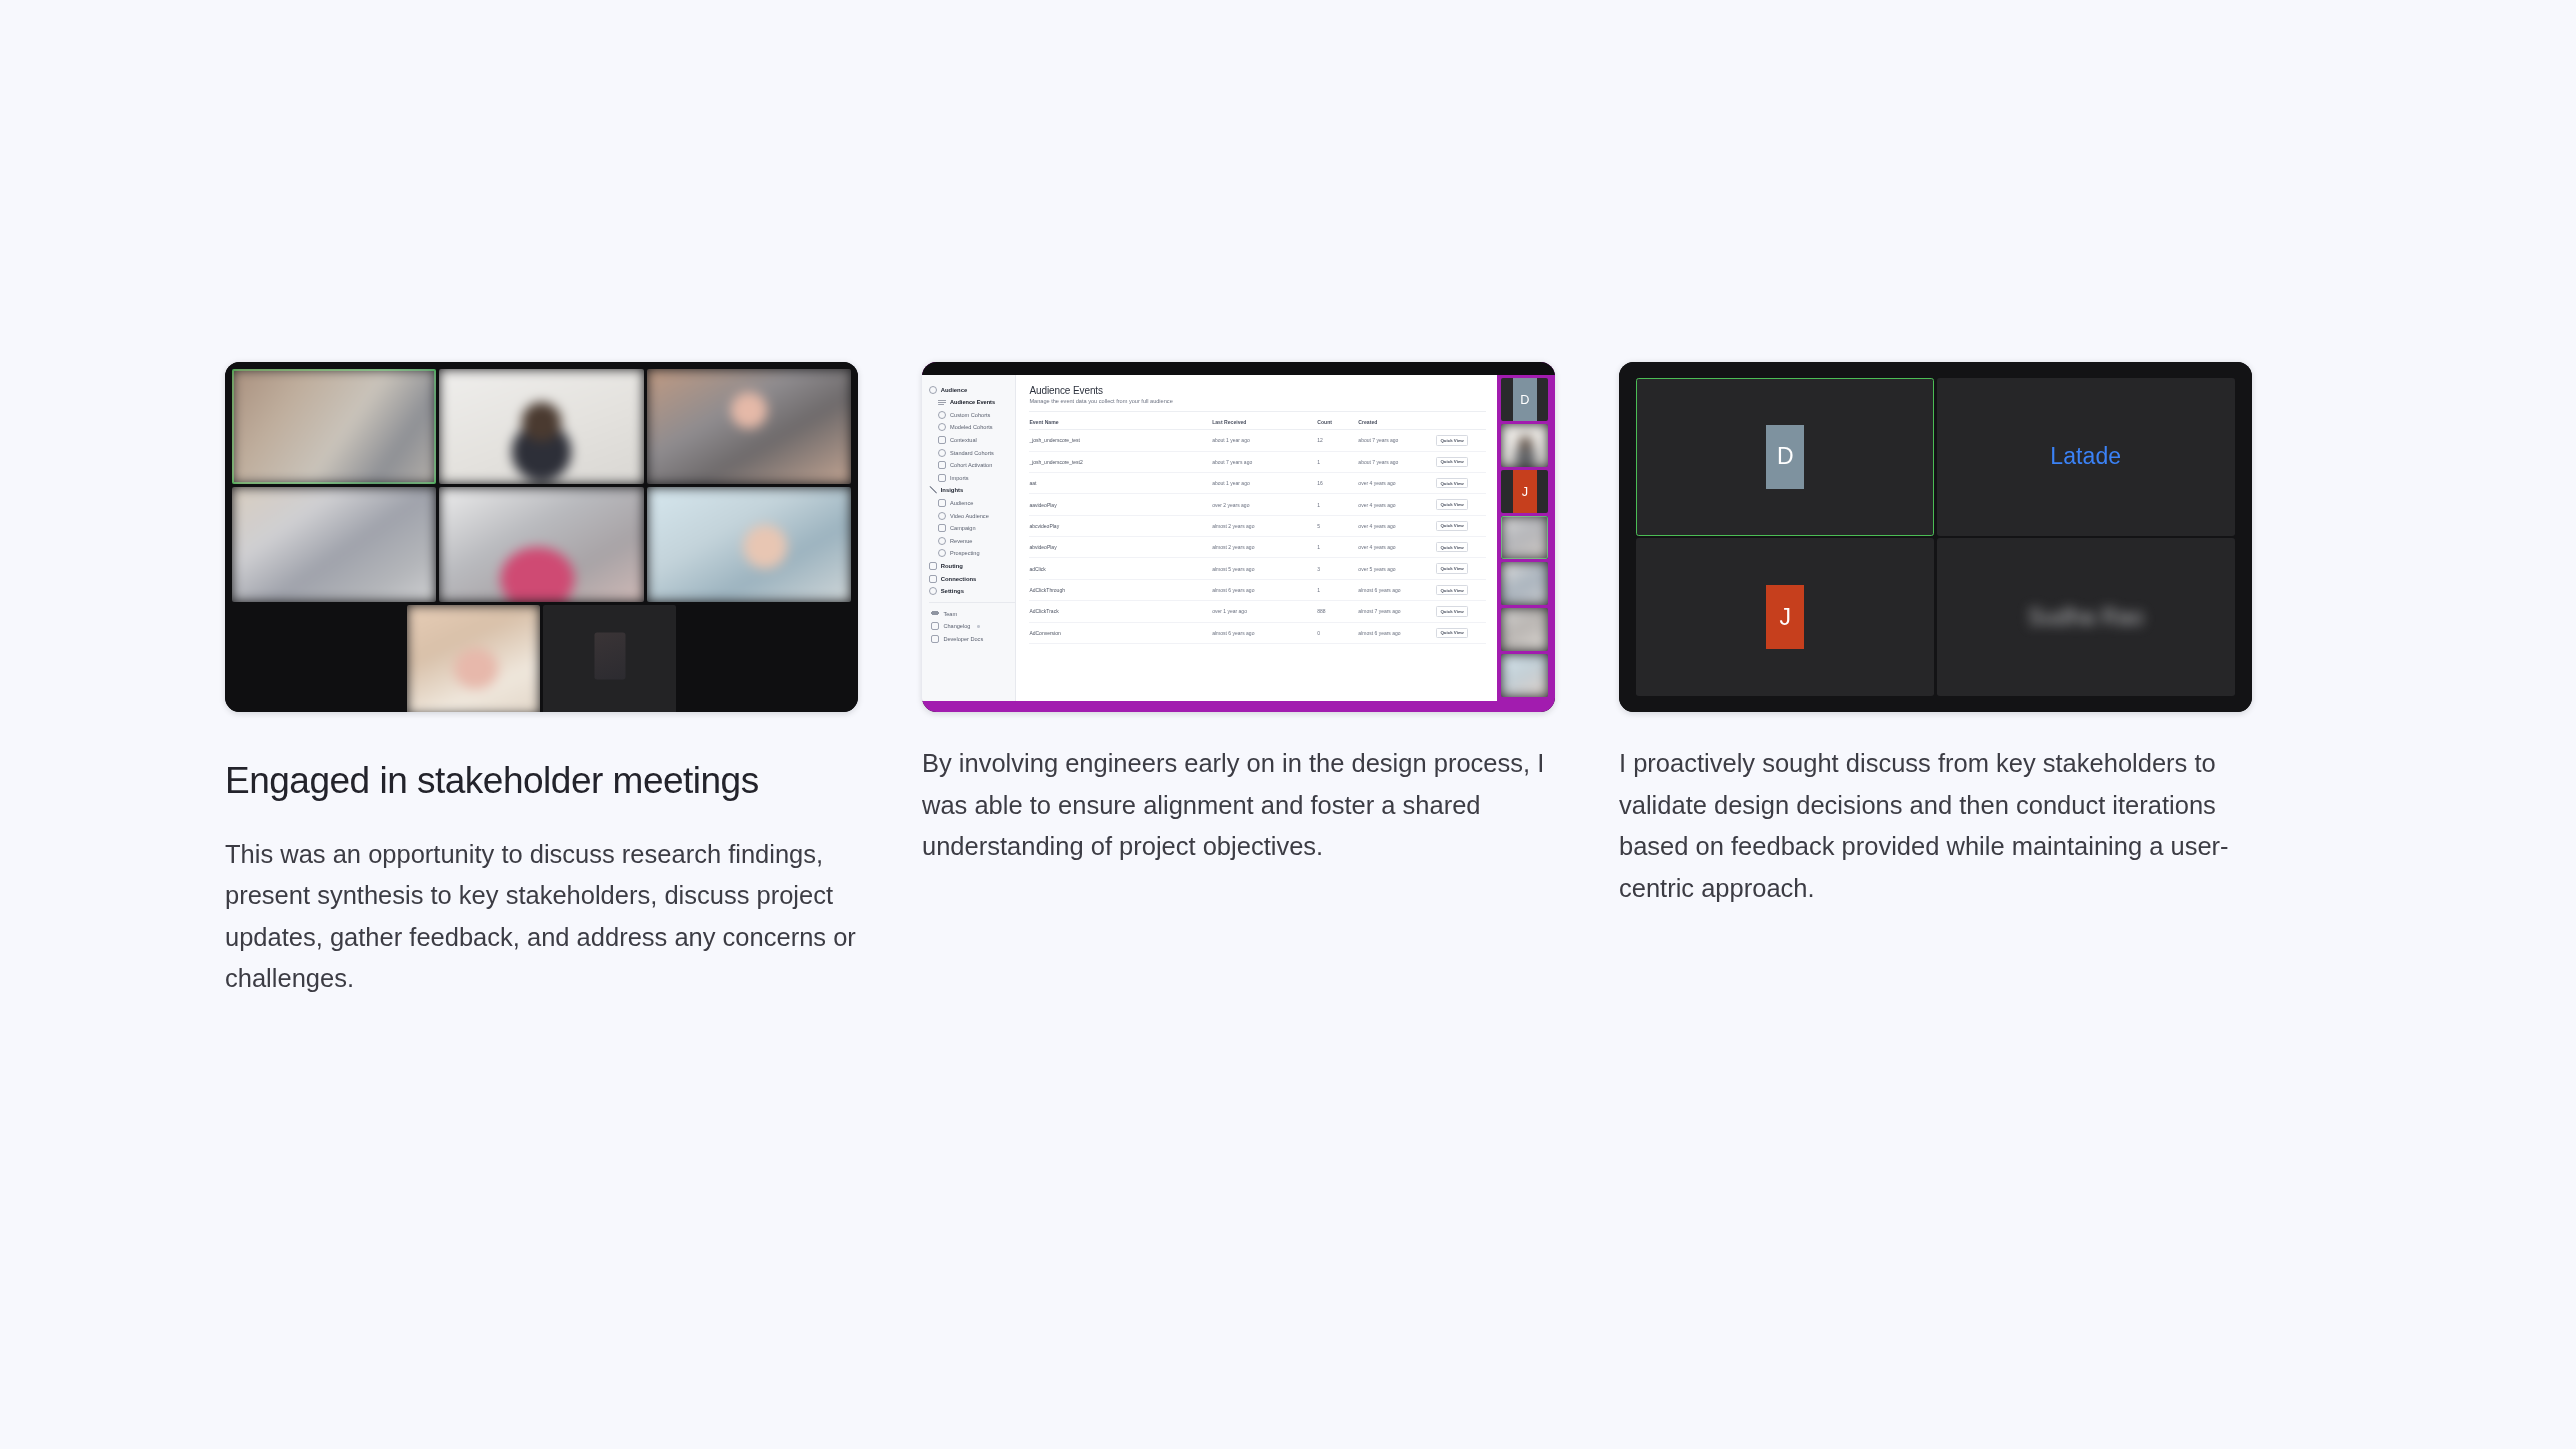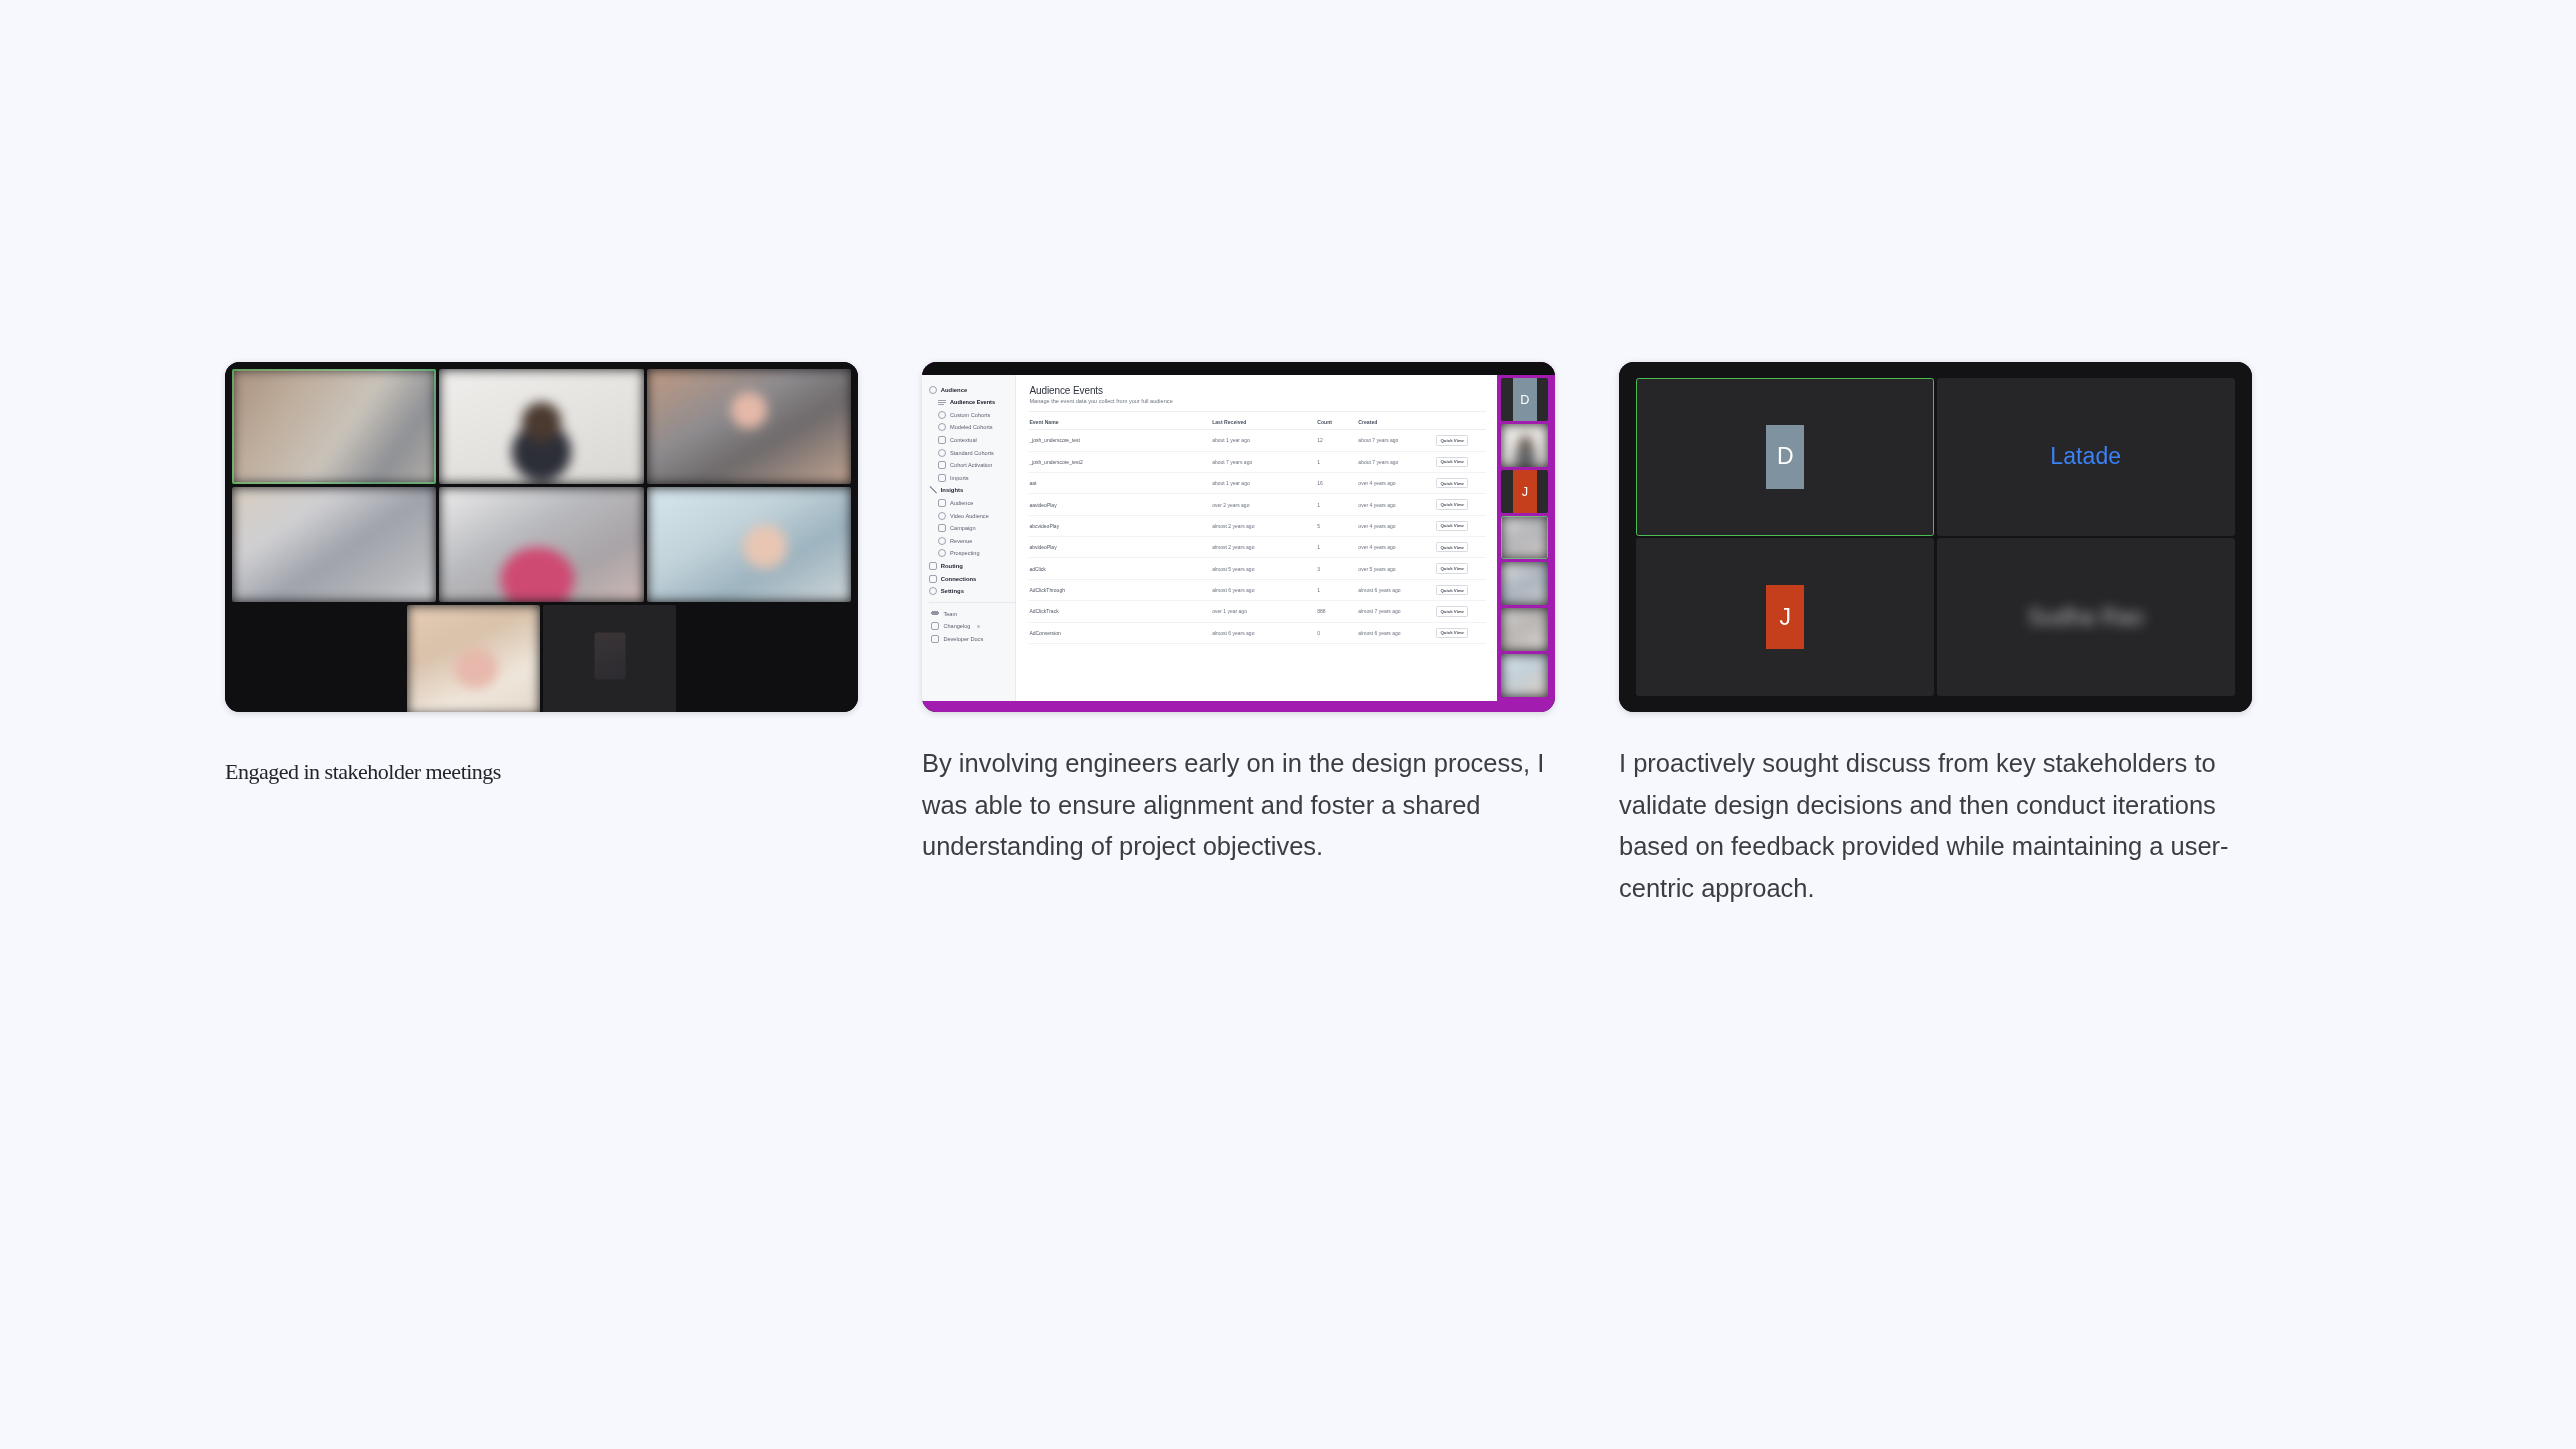--- a/index.html
+++ b/index.html
@@ -154,12 +154,11 @@
   
   .card-h {
     margin-top: 47px;
-    font-size: 22px;
+    font-size: 37px;
     line-height: 1.18;
     letter-spacing:-0.5px;
     color:#23232b;
     font-weight:400;
-    font-family:Liberation Serif, serif;
   }
   .card-p {
     margin-top: 31px;

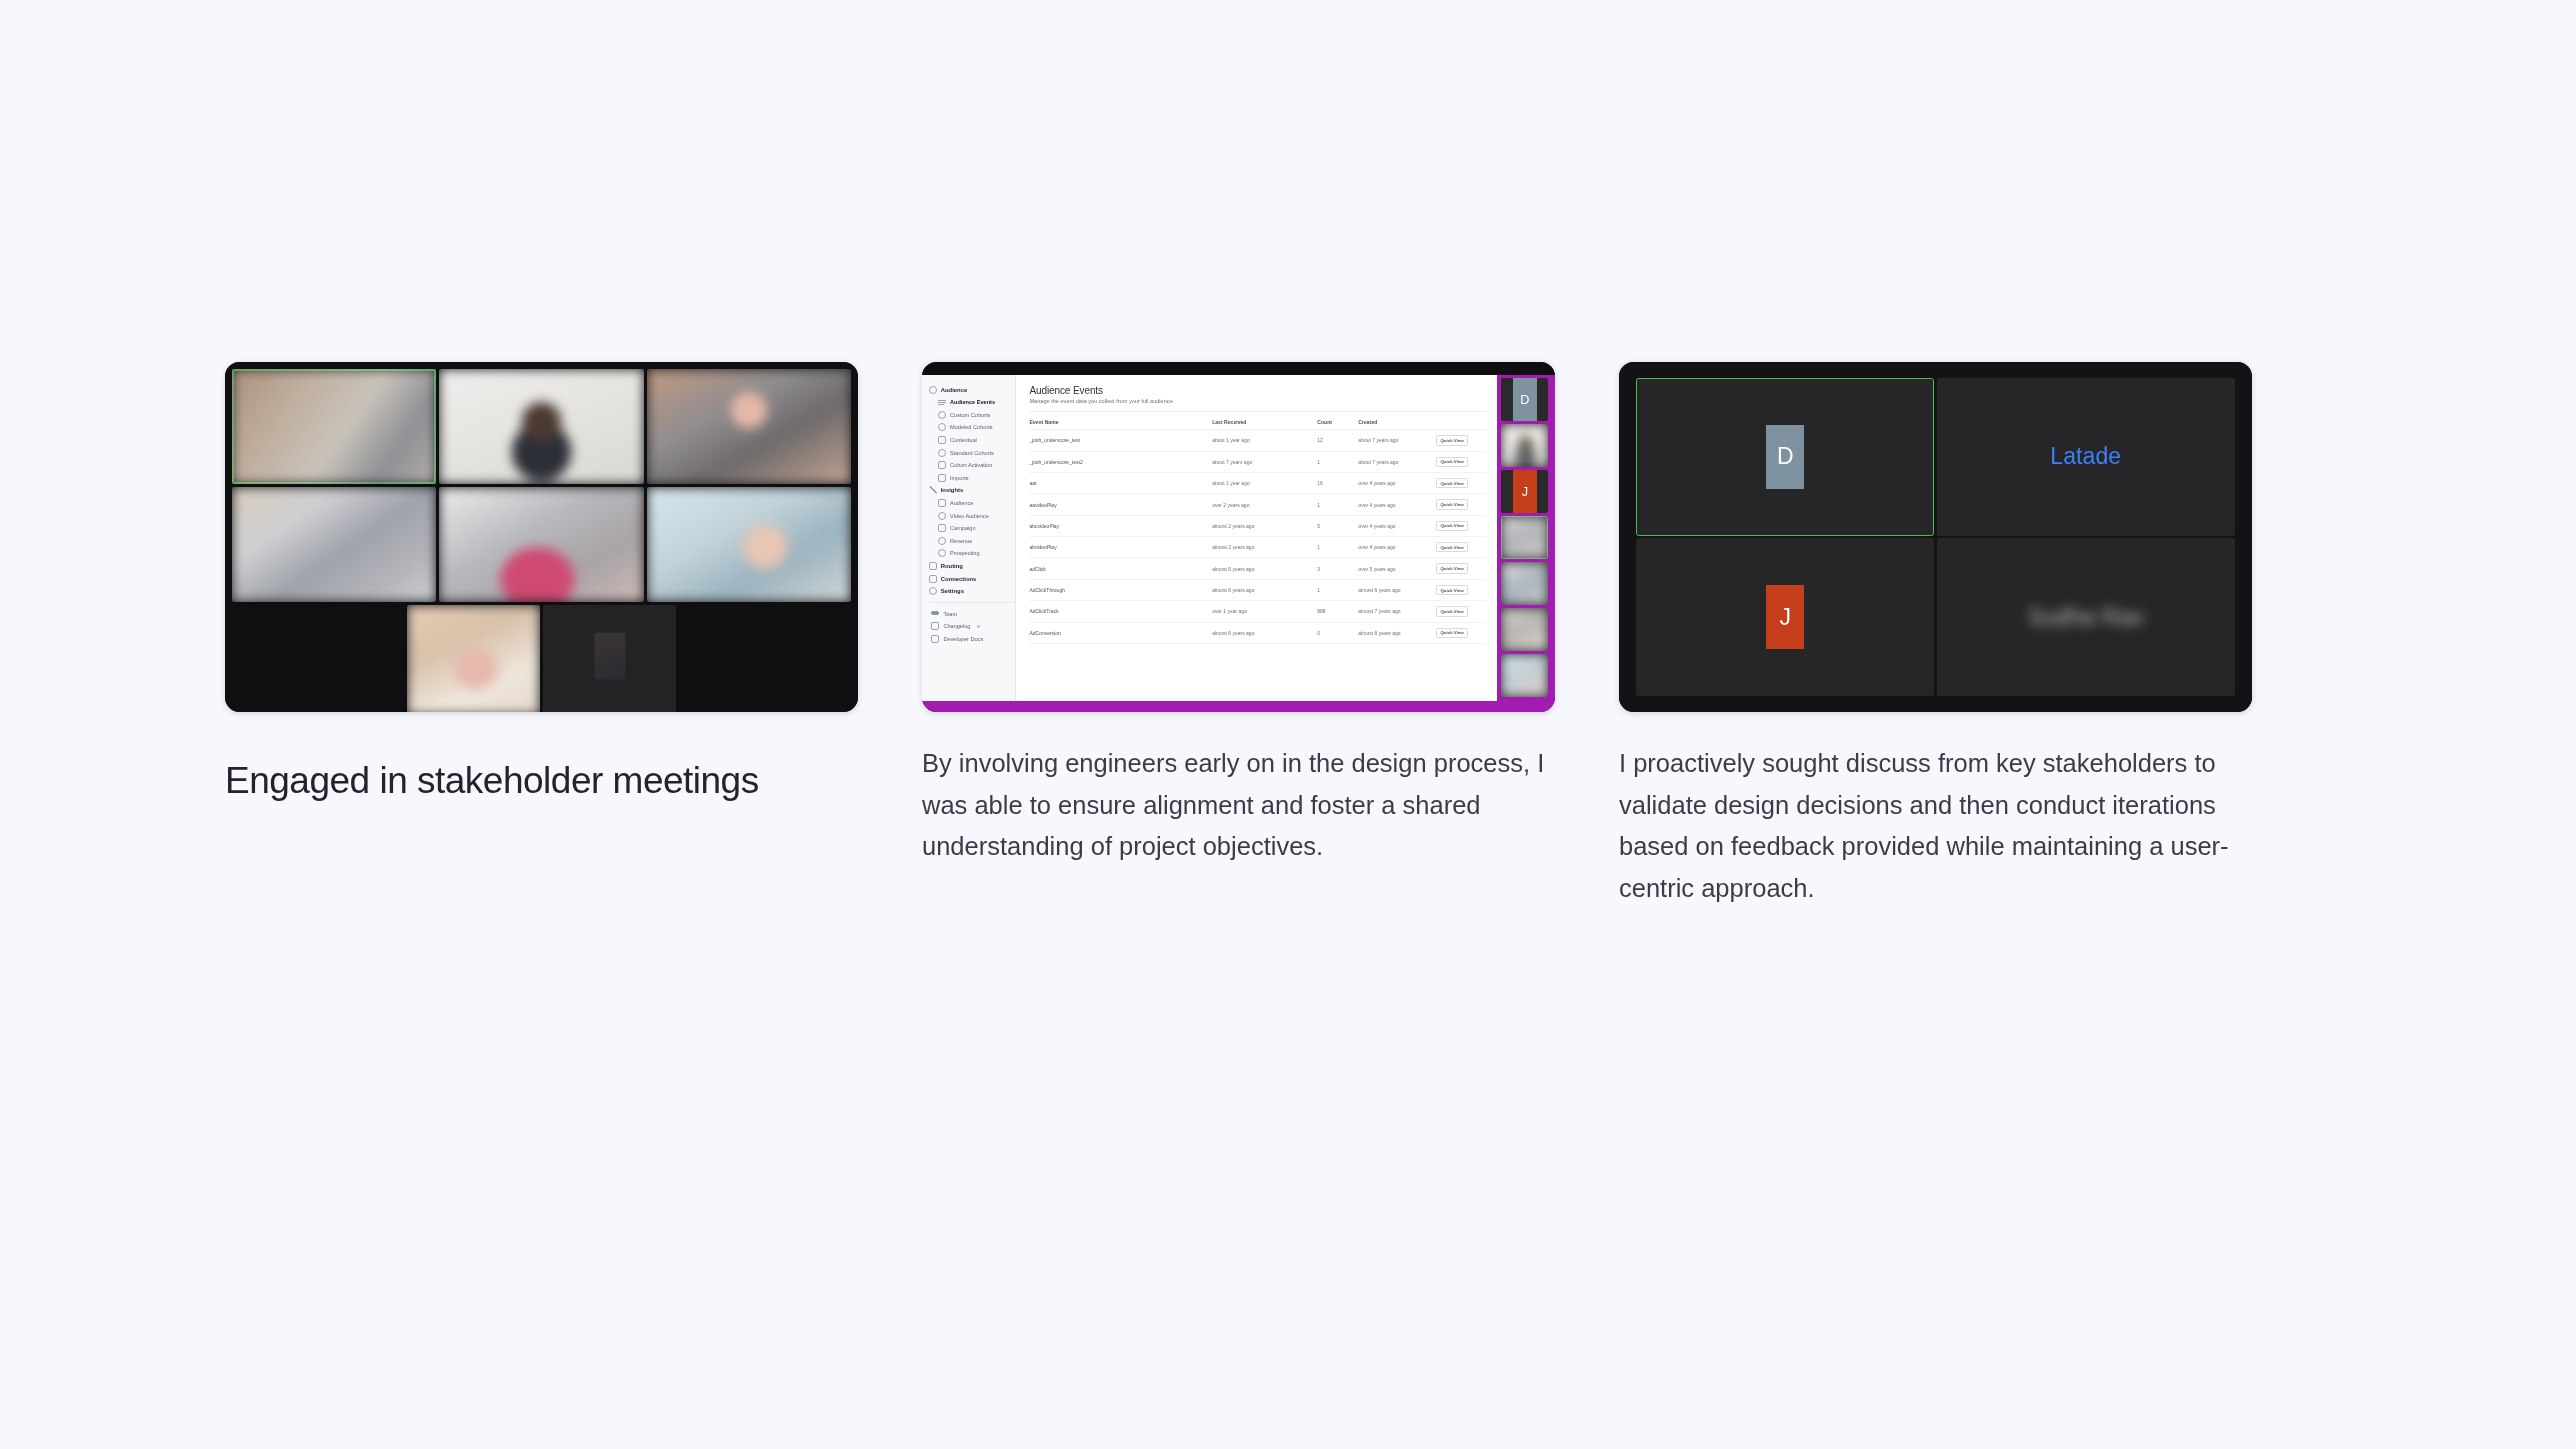--- a/index.html
+++ b/index.html
@@ -223,6 +223,7 @@
         </div>
       </div>
       <h2 class="card-h">Engaged in stakeholder meetings</h2>
+      <p class="card-p">This was an opportunity to discuss research findings, present synthesis to key stakeholders, discuss project updates, gather feedback, and address any concerns or challenges.</p>
     </div>
 
     <div class="card">

